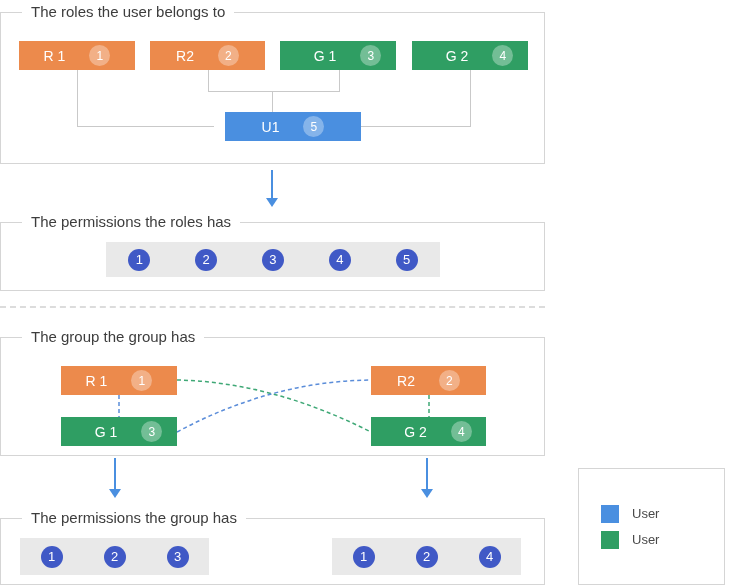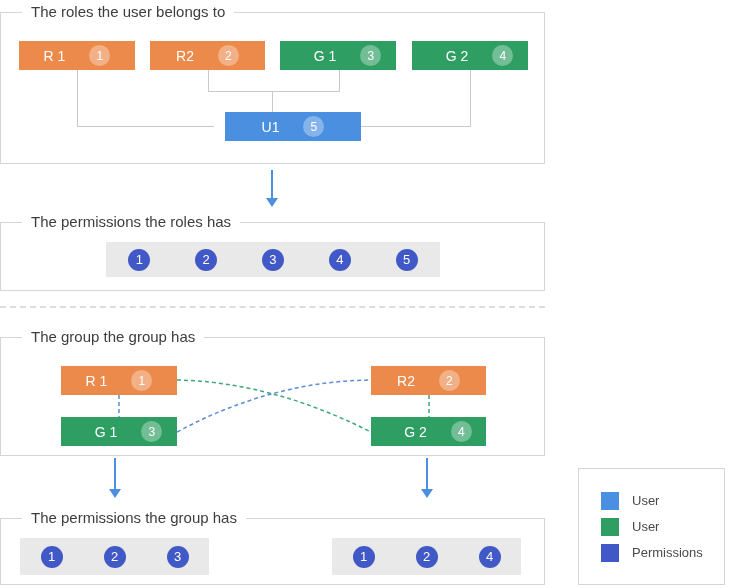--- a/index.html
+++ b/index.html
@@ -186,10 +186,6 @@
       <span class="swatch sw-group"></span>
       <span class="legend-label">User</span>
     </div>
-    <div class="legend-row">
-      <span class="swatch sw-perm"></span>
-      <span class="legend-label">Permissions</span>
-    </div>
   </div>
 
 </div>

